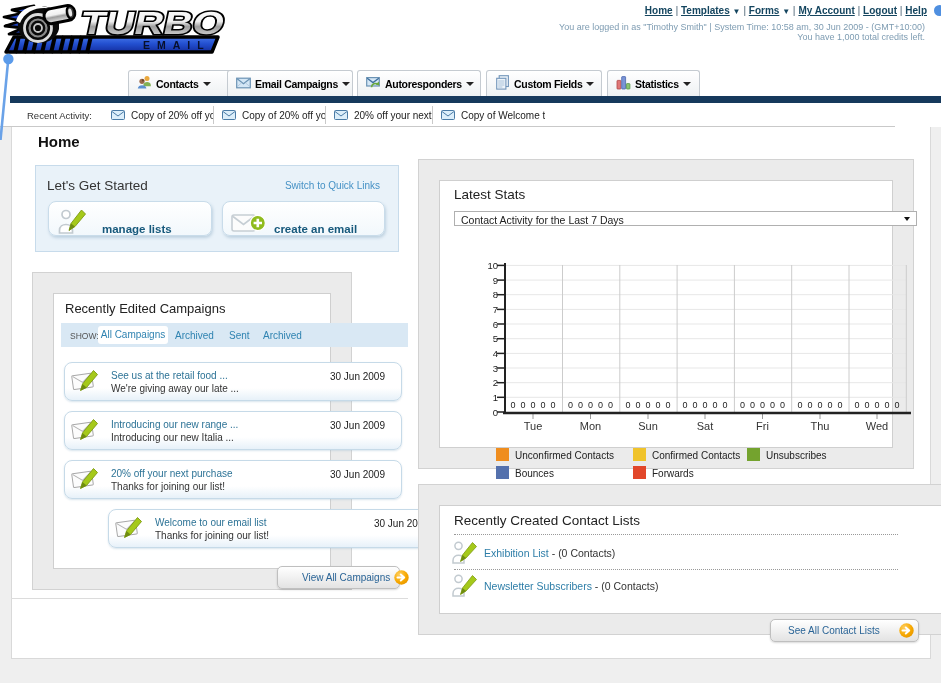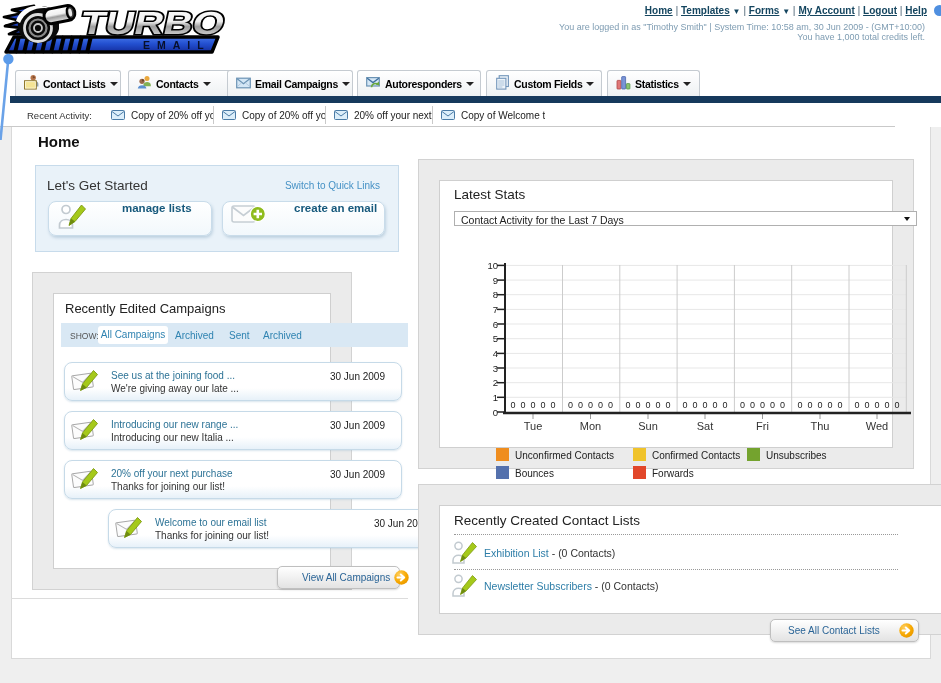--- a/index.html
+++ b/index.html
@@ -123,16 +123,6 @@
     <div class="info1">You are logged in as "Timothy Smith" | System Time: 10:58 am, 30 Jun 2009 - (GMT+10:00)</div>
     <div class="info2">You have 1,000 total credits left.</div>
 
-    <div class="tab" style="left:15px; width:106px;">
-      <svg class="ticon" viewBox="0 0 15 15">
-          <circle cx="9.2" cy="2.8" r="2.7" fill="#b5744a"></circle>
-          <path d="M8.8 1 a2.3 2.3 0 0 1 2.3 2.1 L8.8 3.2 Z" fill="#7a4a2e"></path>
-          <path d="M5 8.8 C5 4.6 14.4 4.6 14.4 8.8 L14.4 11.5 L5 11.5 Z" fill="#8e9ea8"></path>
-          <rect x="0.6" y="5.8" width="11.6" height="8.2" fill="#f4e494" stroke="#8a7226" stroke-width="1.1"></rect>
-          <rect x="1.5" y="6.7" width="9.8" height="6.4" fill="none" stroke="#fdfae0" stroke-width="0.8"></rect>
-        </svg>
-      Contact Lists<span class="arr"></span>
-    </div>
     <div class="tab" style="left:128px; width:104px;">
       <svg class="ticon" viewBox="0 0 15 15">
           <circle cx="10" cy="3.4" r="2.5" fill="#eaa83e"></circle>

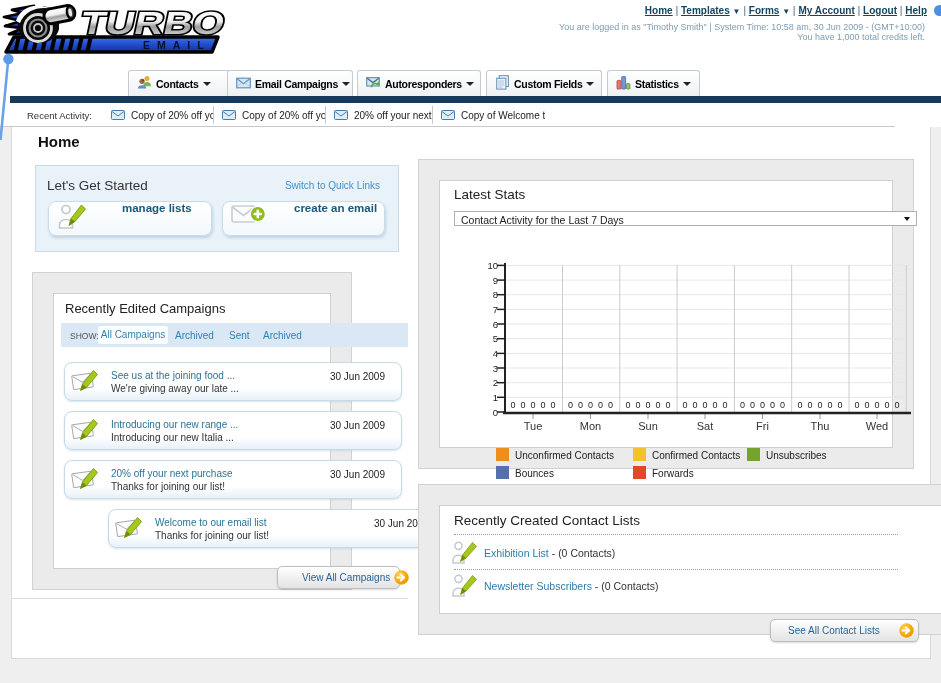--- a/index.html
+++ b/index.html
@@ -31,7 +31,7 @@
 #panelA { position:absolute; left:35px; top:38px; width:364px; height:87px; background:#e9f2f9; border:1px solid #c7dbeb; }
 #panelA .ttl { position:absolute; left:11px; top:12px; font-size:13.5px; color:#333; }
 #panelA .qlink { position:absolute; right:18px; top:14px; font-size:10px; color:#4591c5; }
-.bigbtn { position:absolute; top:35px; height:35px; background:linear-gradient(#ffffff,#f2f8fc); border:1px solid #c9dcea; border-radius:8px; box-shadow:1px 2px 3px rgba(140,170,195,0.45); display:flex; align-items:flex-start; font-size:11.5px; font-weight:bold; color:#17597c;gap:20px; }
+.bigbtn { position:absolute; top:35px; height:35px; background:linear-gradient(#ffffff,#f2f8fc); border:1px solid #c9dcea; border-radius:8px; box-shadow:1px 2px 3px rgba(140,170,195,0.45); display:flex; align-items:flex-end; font-size:11.5px; font-weight:bold; color:#17597c; }
 
 .gpanel { position:absolute; background:#ebebeb; border:1px solid #d2d2d2; padding:20px; }
 .gpanel .inner { position:relative; width:100%; height:100%; background:#ffffff; border:1px solid #cfcfcf; }

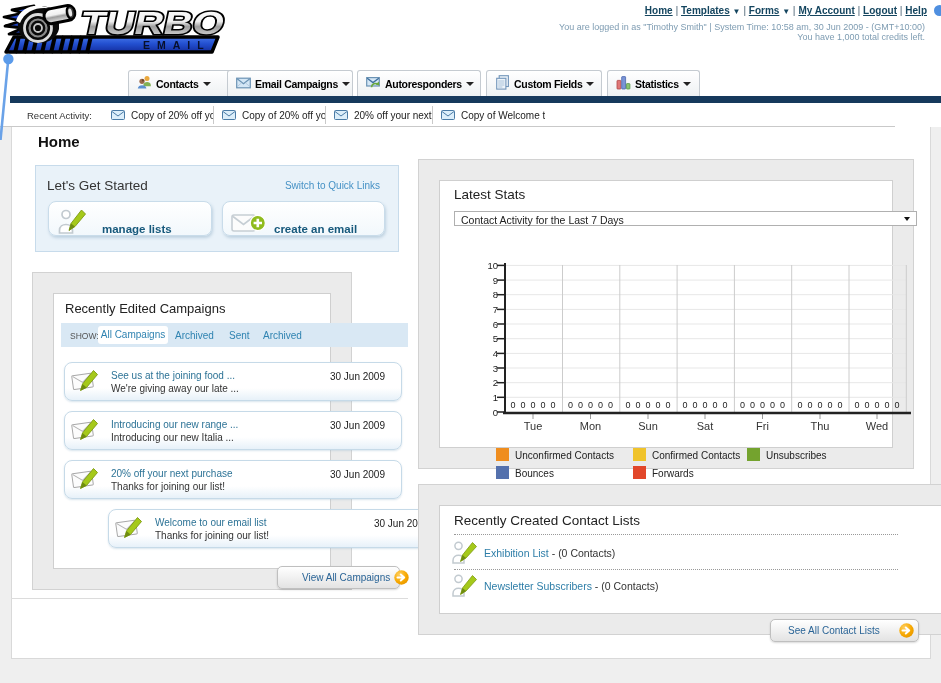--- a/index.html
+++ b/index.html
@@ -251,7 +251,7 @@
               <path d="M22.5 3.5 L26.5 7.5 L15.5 20.5 L9.5 23.5 L11.5 17 Z" fill="#a5c91a" stroke="#7d9a12" stroke-width="0.9" stroke-linejoin="round"></path>
               <path d="M9.5 23.5 L11.5 17 L15.5 20.5 Z" fill="#6f8c10"></path>
             </svg>
-          <div class="t1">See us at the joining food ...</div>
+          <div class="t1">See us at the retail food ...</div>
           <div class="t2">We're giving away our late ...</div>
           <div class="dt">30 Jun 2009</div>
         </div>

